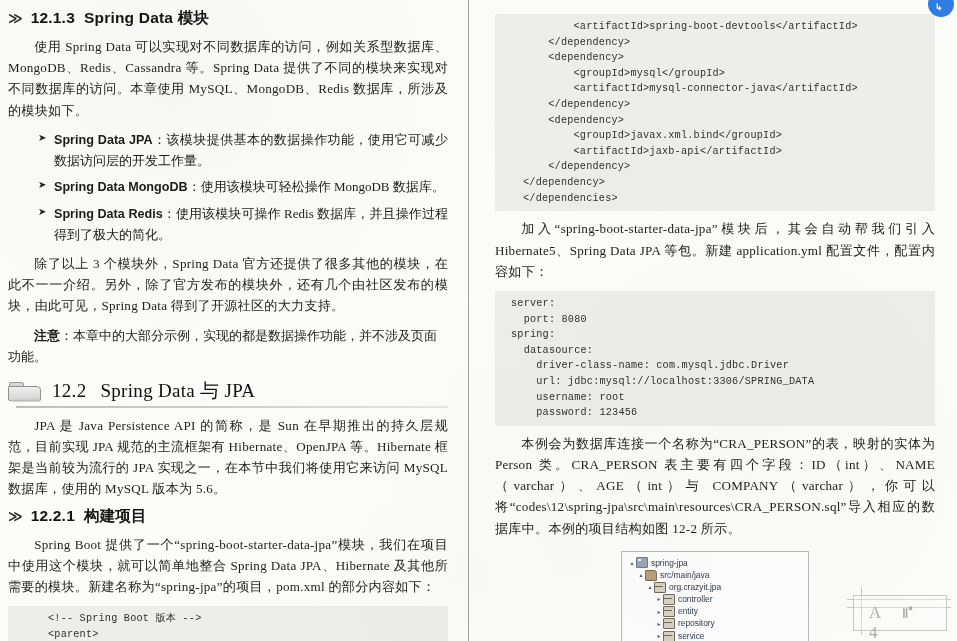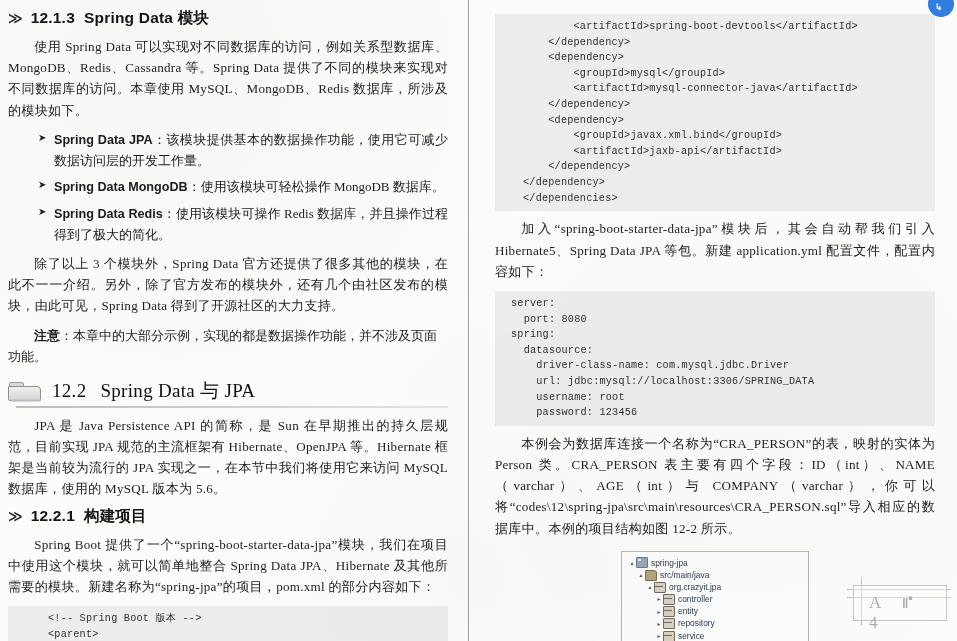--- a/index.html
+++ b/index.html
@@ -236,7 +236,7 @@
   }
   .stamp {
     position: absolute;
-    right: 6px; bottom: 12px;
+    right: 6px; bottom: 2px;
     width: 108px; height: 56px;
     z-index: 6;
     opacity: .55;

